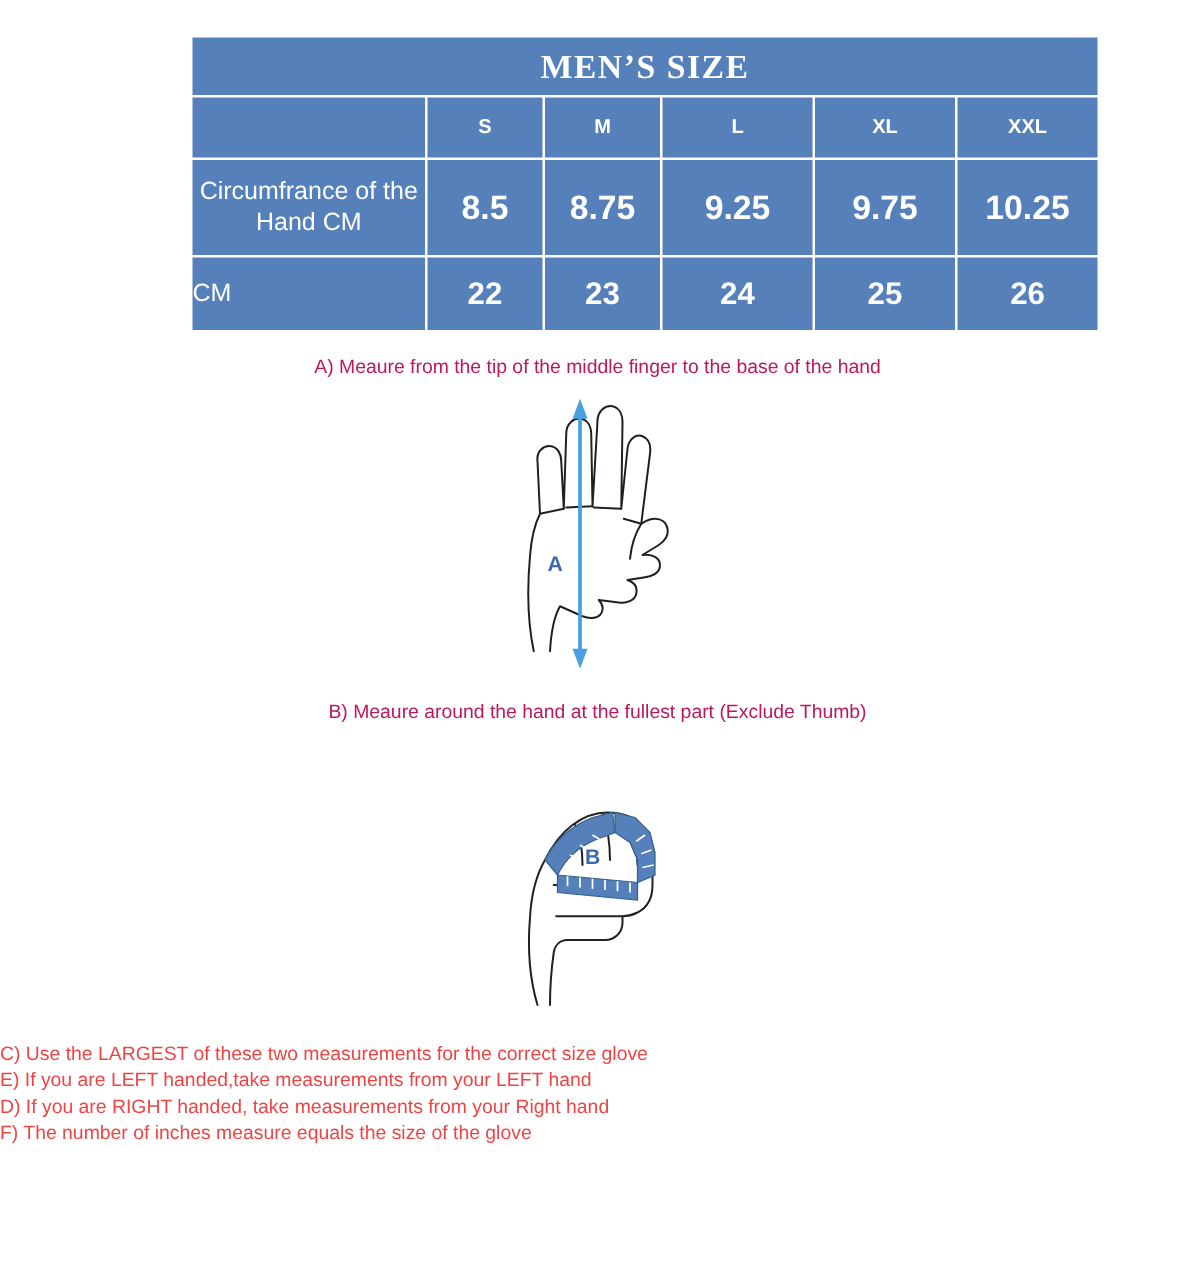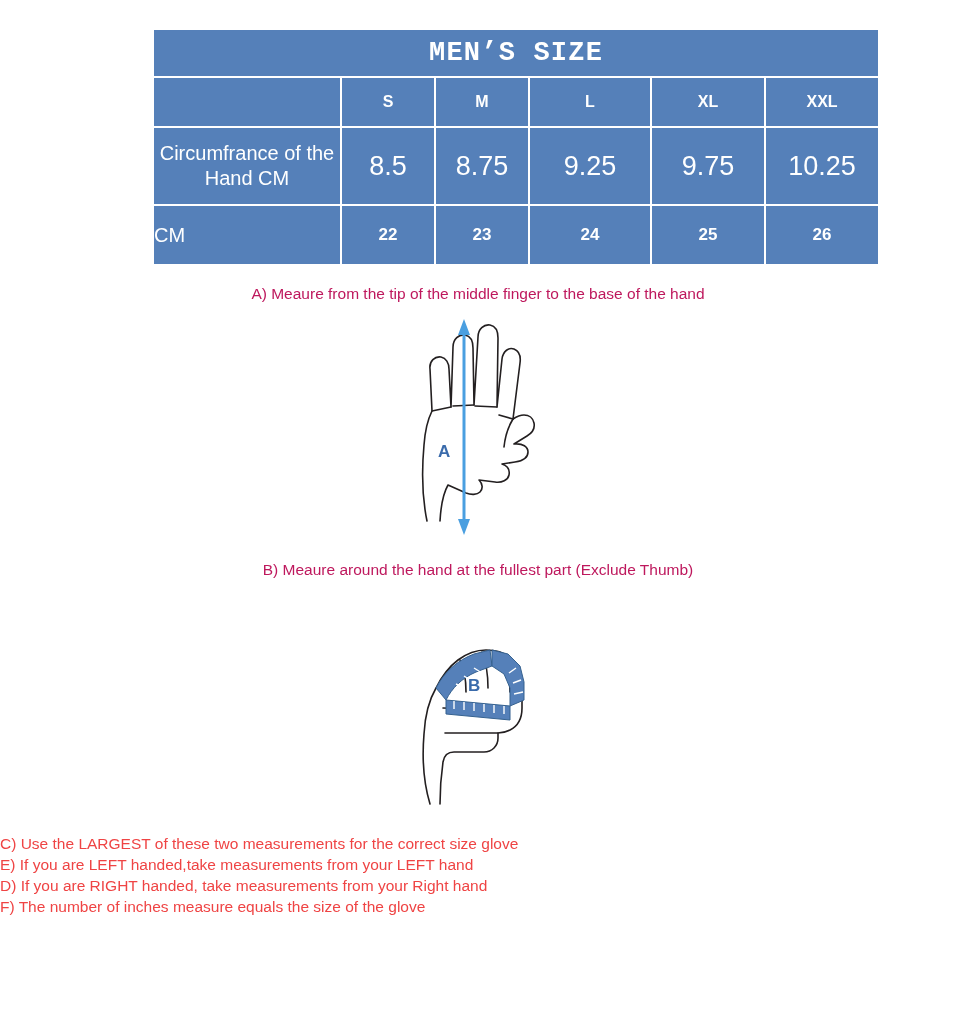--- a/index.html
+++ b/index.html
@@ -43,7 +43,7 @@
   }
   .title-cell {
     height: 46px;
-    font-family: Liberation Mono, monospace;
+    font-family: Liberation Serif, serif;
     font-weight: bold;
     font-size: 27px;
     letter-spacing: 1.2px;

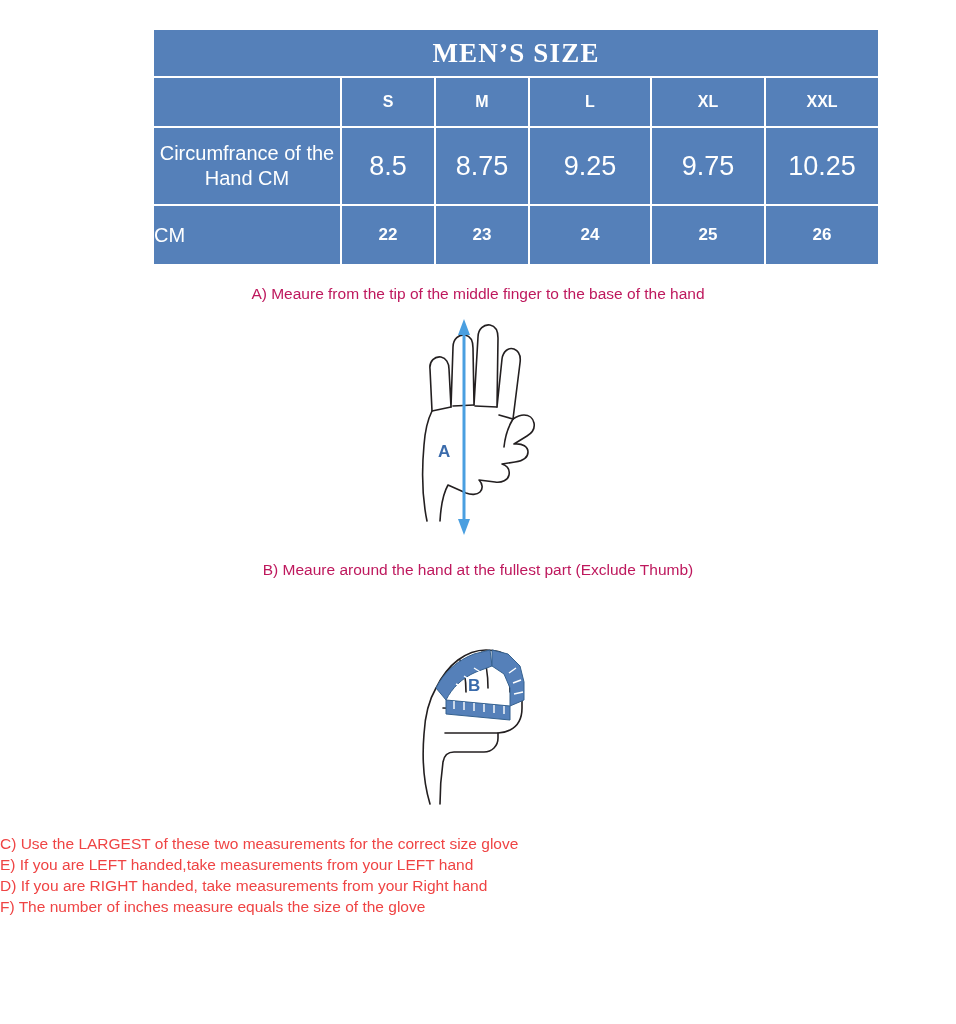--- a/index.html
+++ b/index.html
@@ -71,7 +71,7 @@
   }
   .val-big {
     font-size: 27px;
-    font-weight: normal;
+    font-weight: bold;
     height: 76px;
   }
   .val-mid {

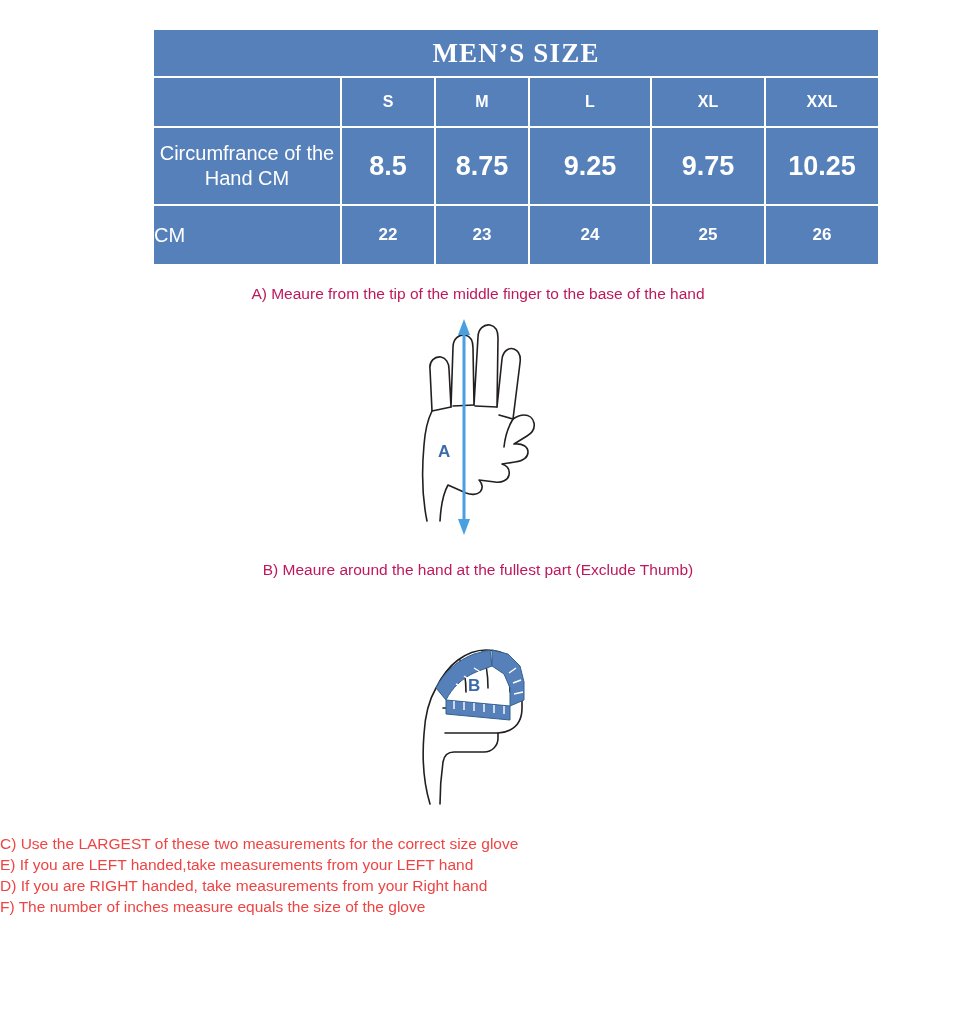--- a/index.html
+++ b/index.html
@@ -75,7 +75,7 @@
     height: 76px;
   }
   .val-mid {
-    font-size: 17px;
+    font-size: 25px;
     font-weight: bold;
     height: 58px;
   }

